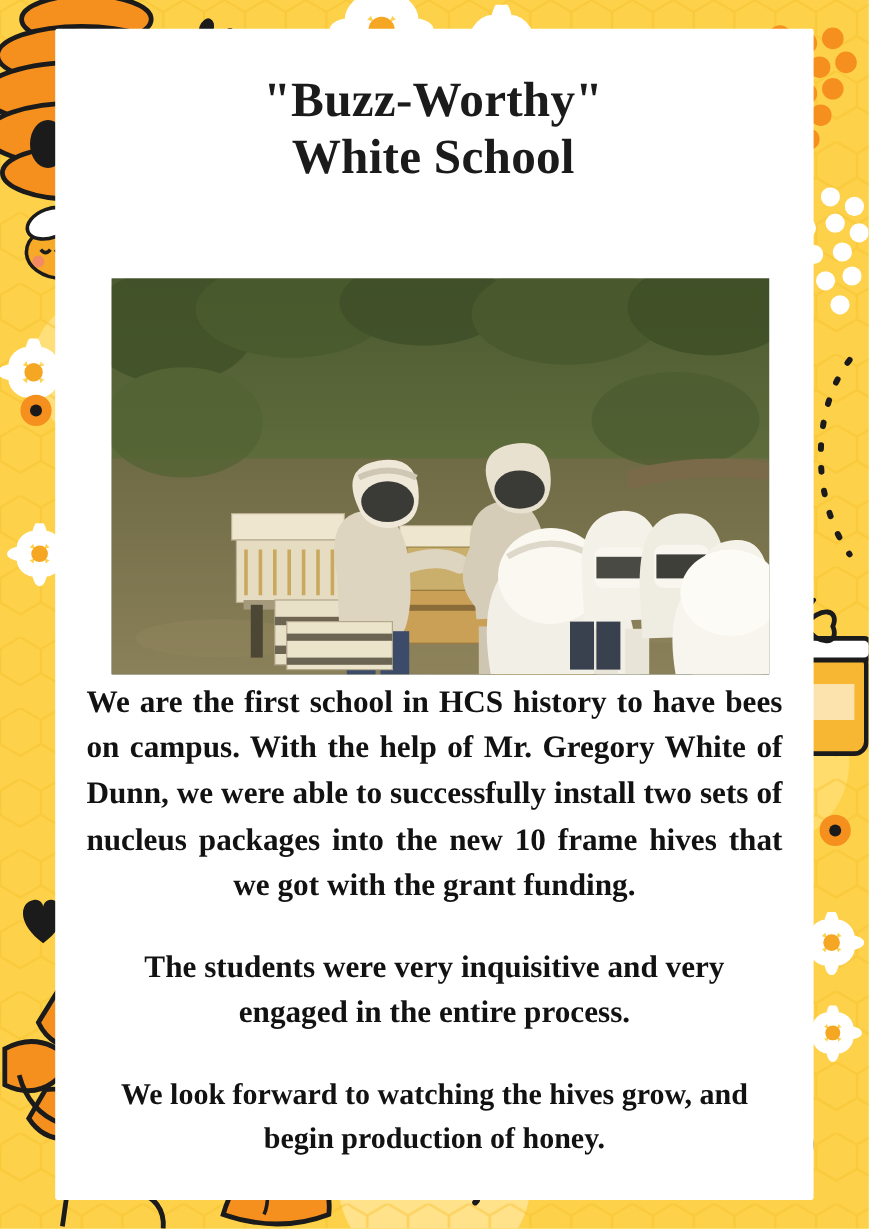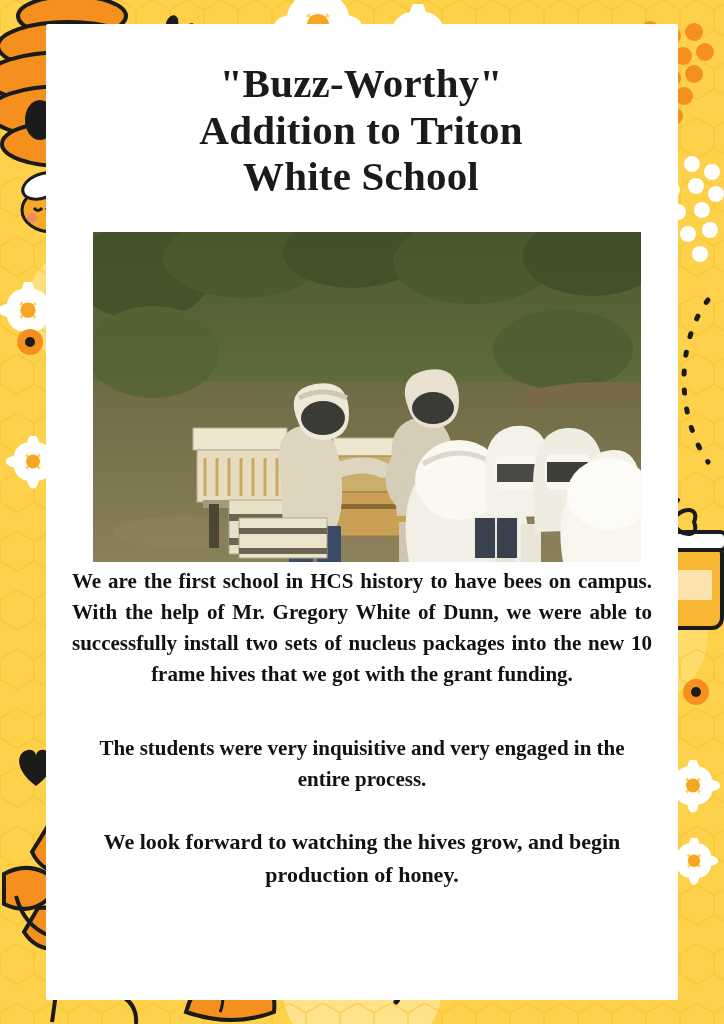--- a/index.html
+++ b/index.html
@@ -340,7 +340,6 @@
 
   <div class="title">
     <span class="ln">"Buzz-Worthy"</span>
-    <span class="ln">Addition to Triton</span>
     <span class="ln">White School</span>
   </div>
 

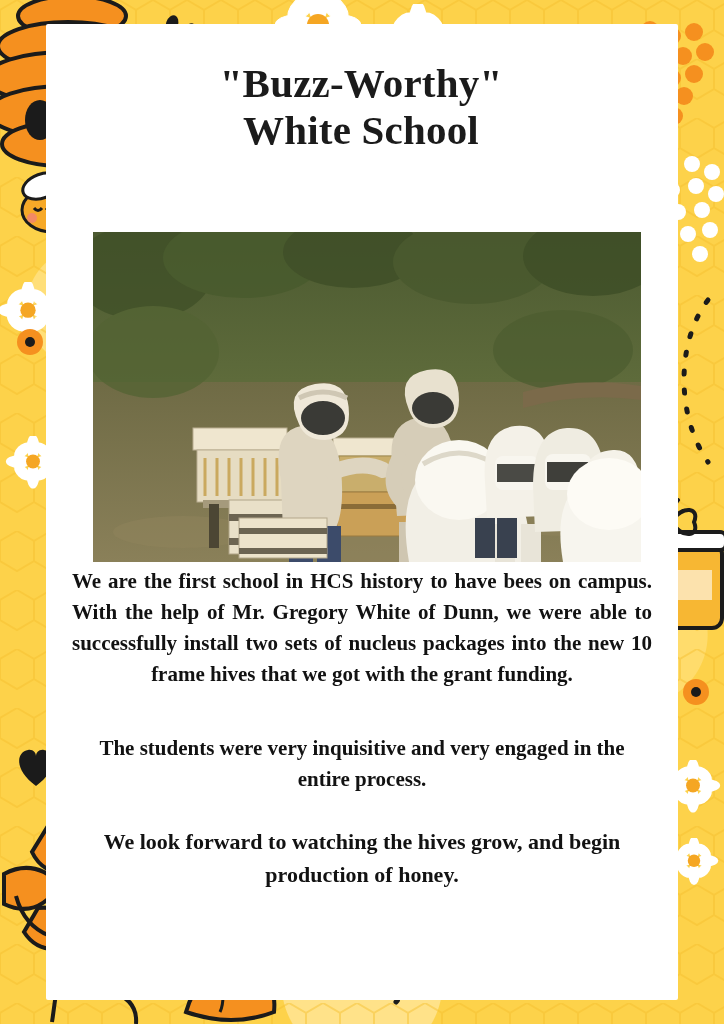--- a/index.html
+++ b/index.html
@@ -89,7 +89,7 @@
   .para {
     font-family: "Liberation Serif", serif;
     font-weight: bold;
-    font-size: 21px;
+    font-size: 26px;
     line-height: 1.47;
     margin: 0;
   }

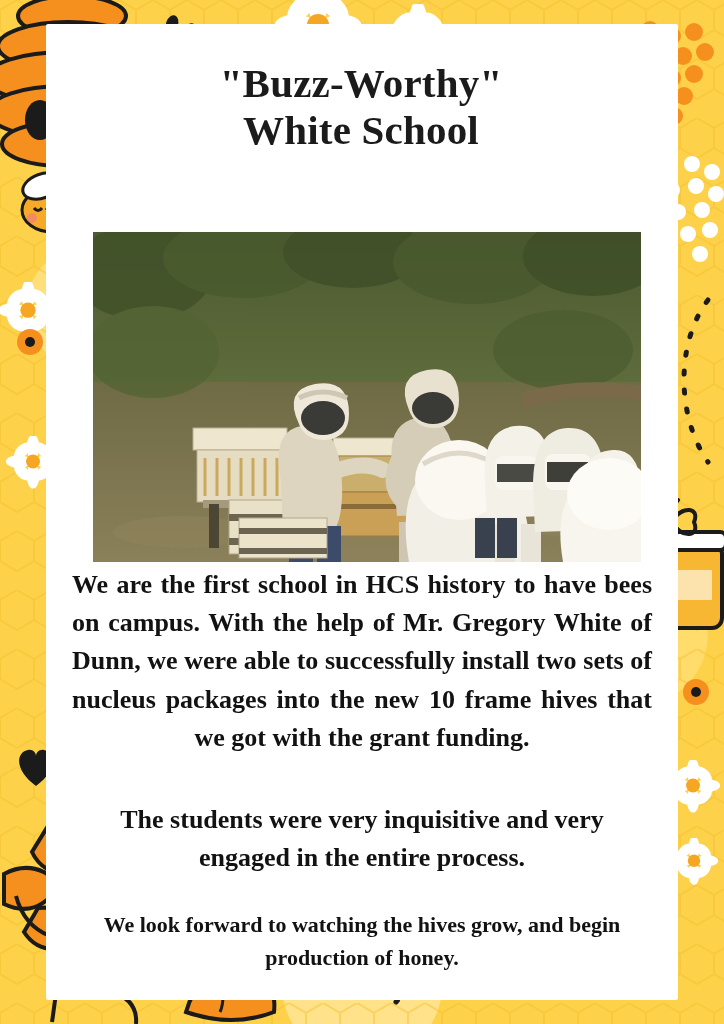--- a/index.html
+++ b/index.html
@@ -94,7 +94,7 @@
     margin: 0;
   }
   .para.p1 { text-align: justify; text-align-last: center; }
-  .para.p2 { margin-top: 44px; }
+  .para.p2 { margin-top: 30px; }
   .para.p3 {
     margin-top: 30px;
     font-size: 22px;

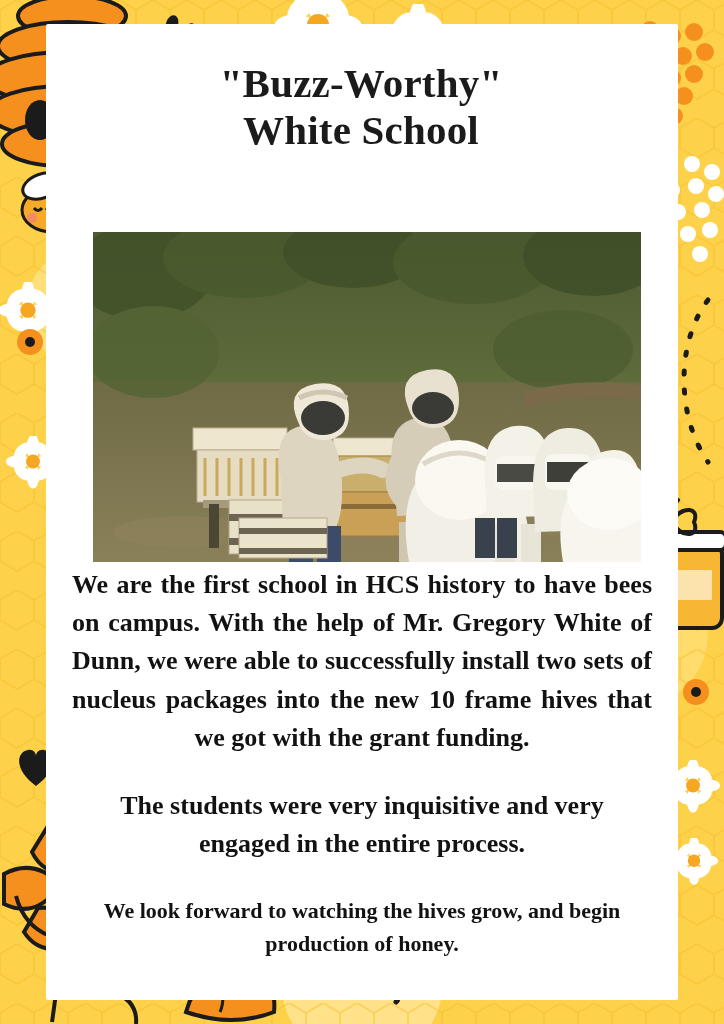--- a/index.html
+++ b/index.html
@@ -97,7 +97,7 @@
   .para.p2 { margin-top: 30px; }
   .para.p3 {
     margin-top: 30px;
-    font-size: 22px;
+    font-size: 25px;
     line-height: 1.5;
   }
 

